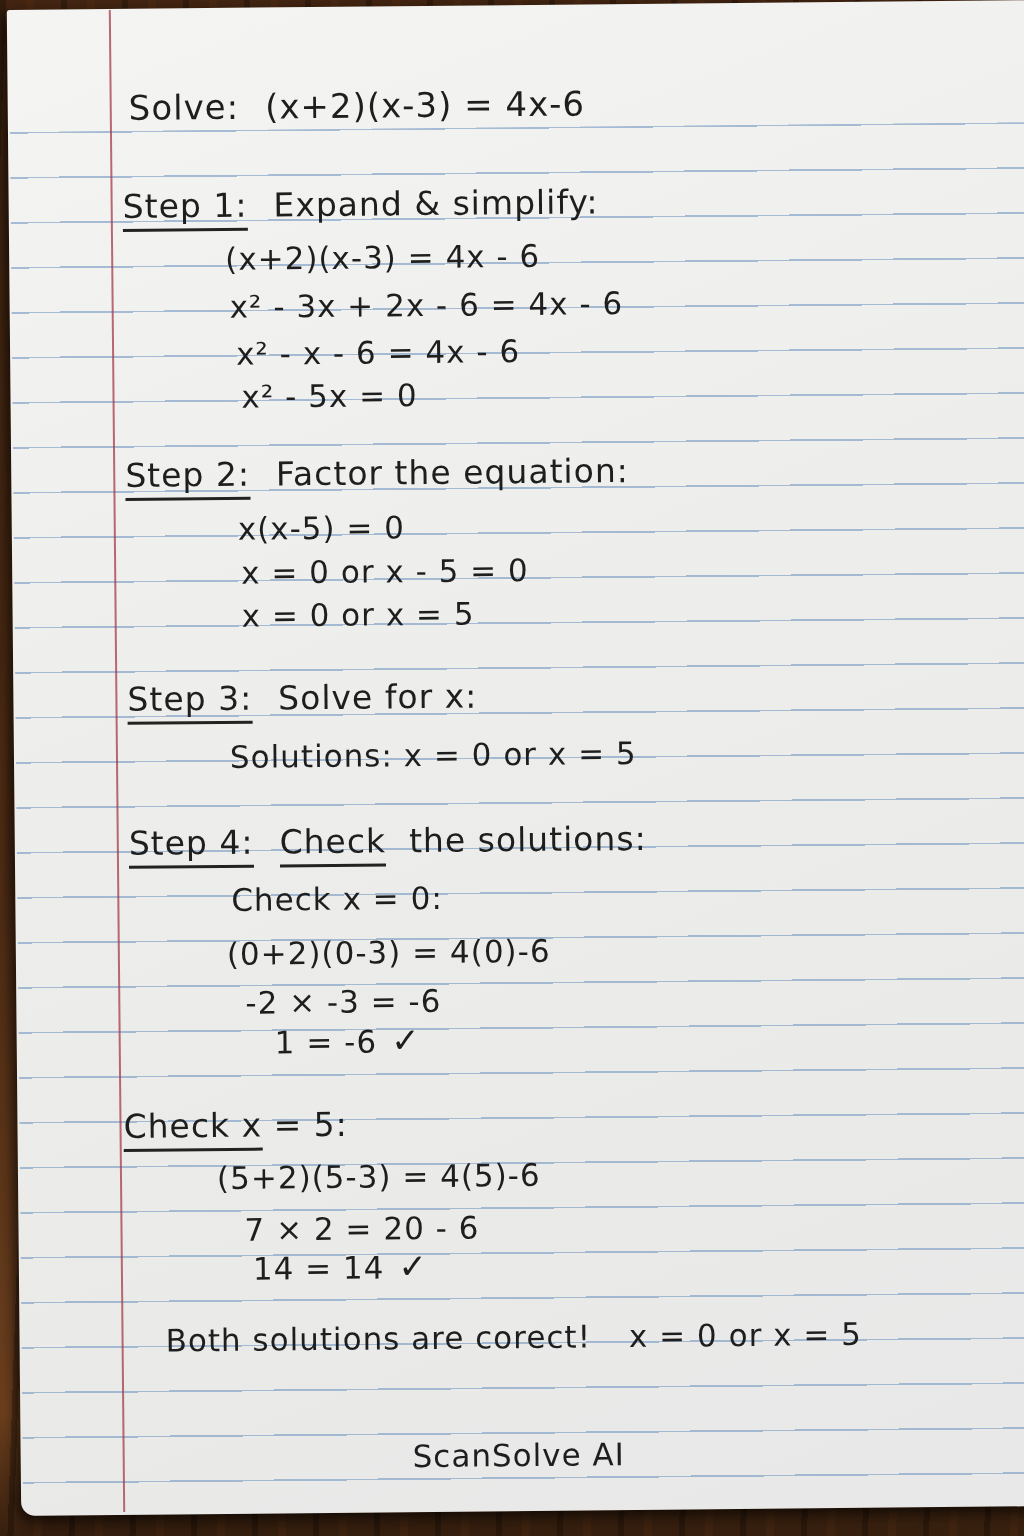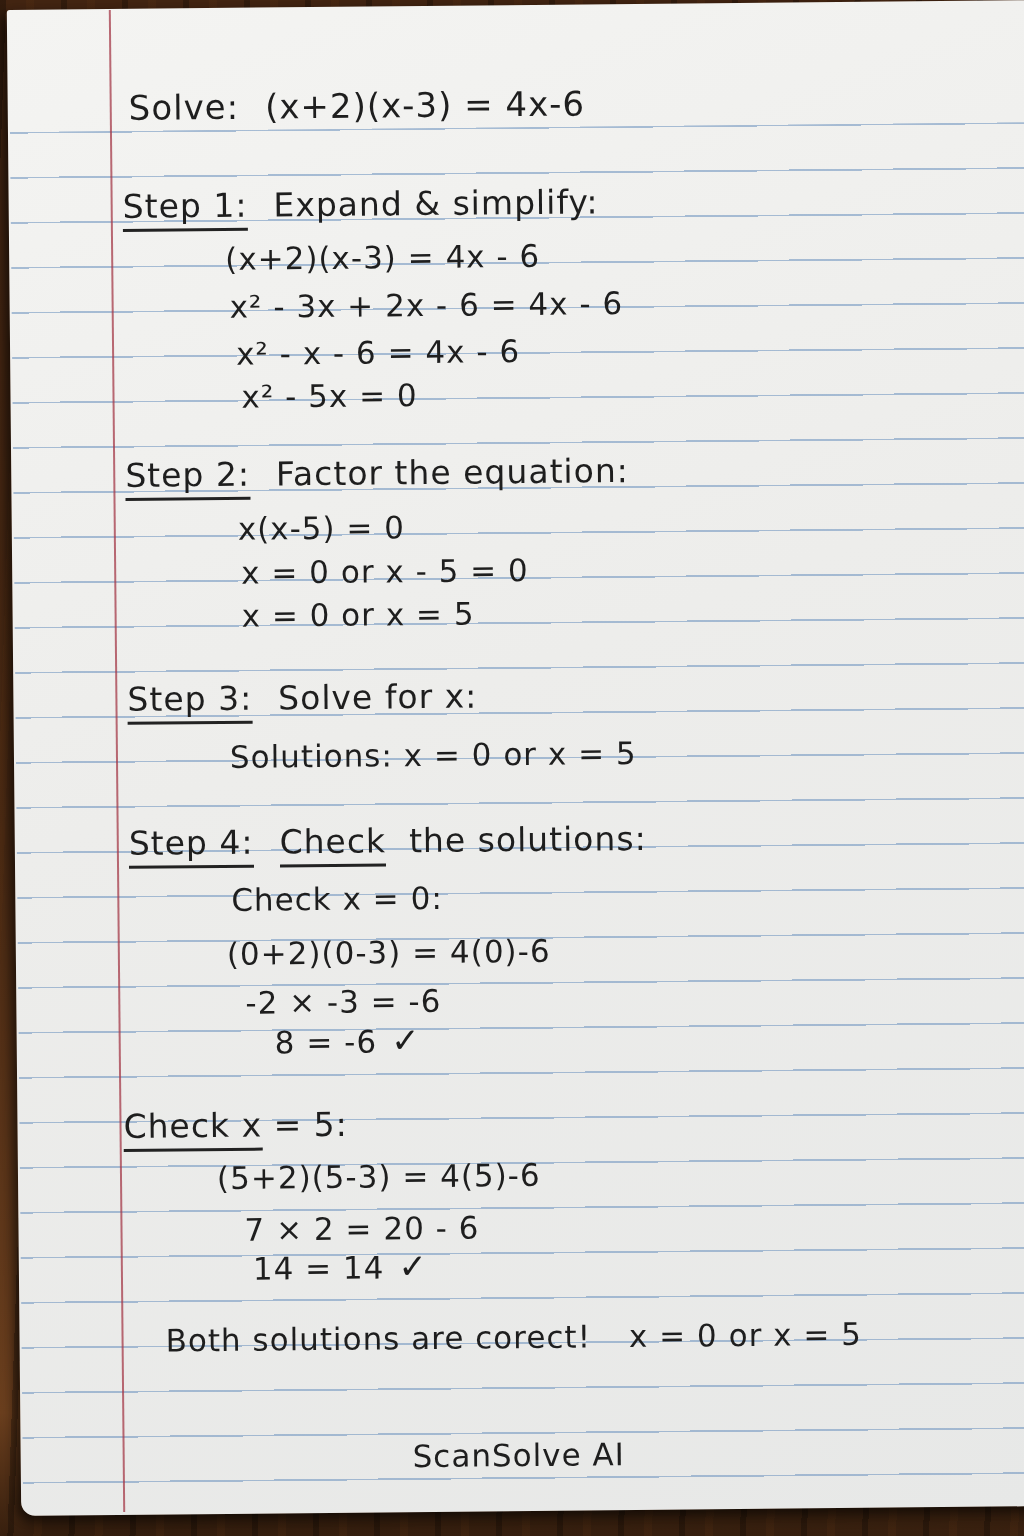--- a/index.html
+++ b/index.html
@@ -110,7 +110,7 @@
     <div class="hw" style="left:225px; top:933px;">(0+2)(0-3) = 4(0)-6</div>
     <div class="hw" style="left:243px; top:982px;">-2 × -3 = -6</div>
     <div class="hw" style="left:272px; top:1019px;">
-      <span>8 = -6</span><span class="check">✓</span>
+      <span>1 = -6</span><span class="check">✓</span>
     </div>
 
     <div class="hw heading" style="left:120px; top:1103px;">

